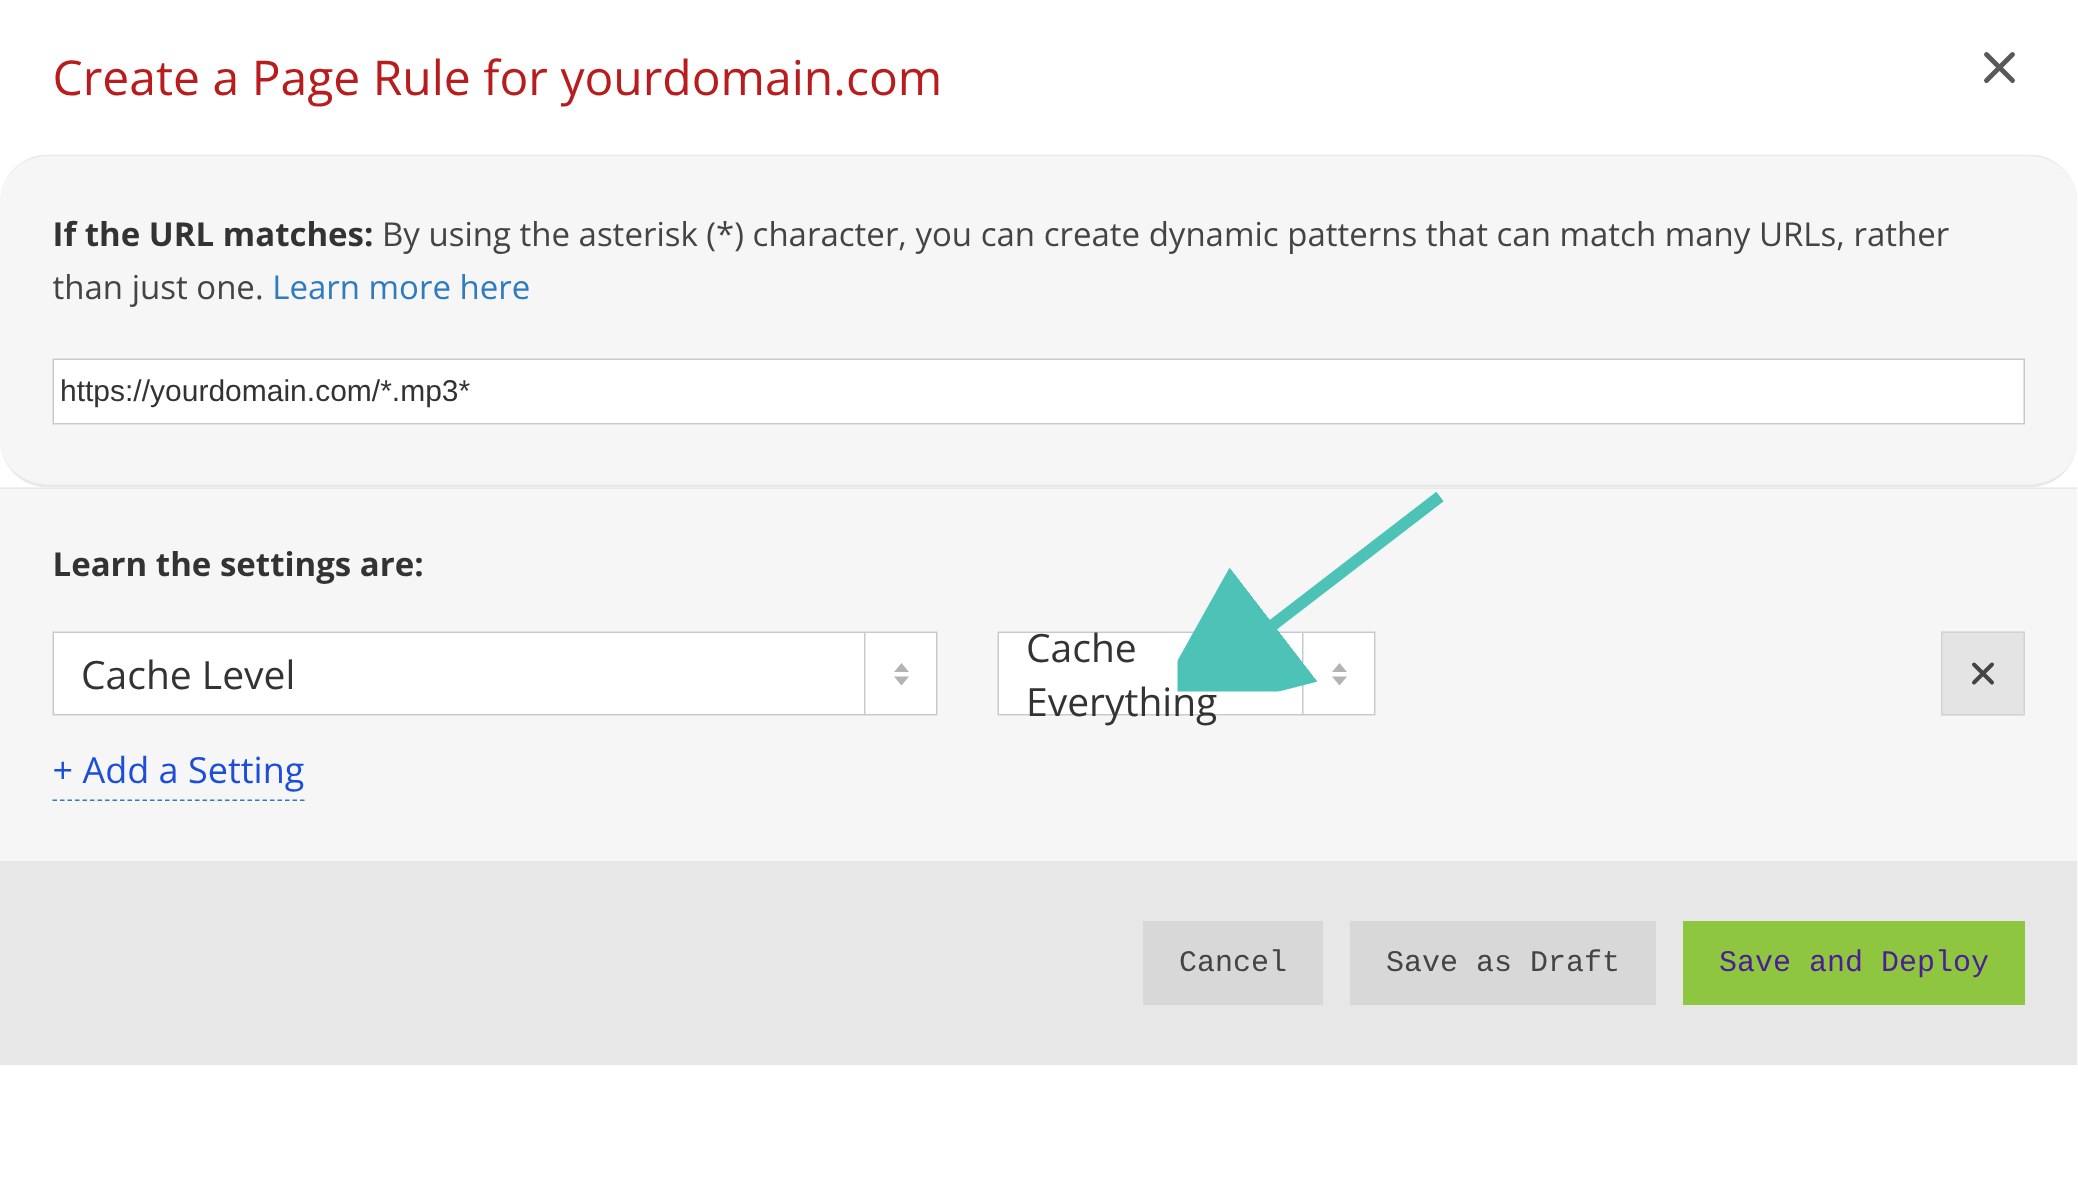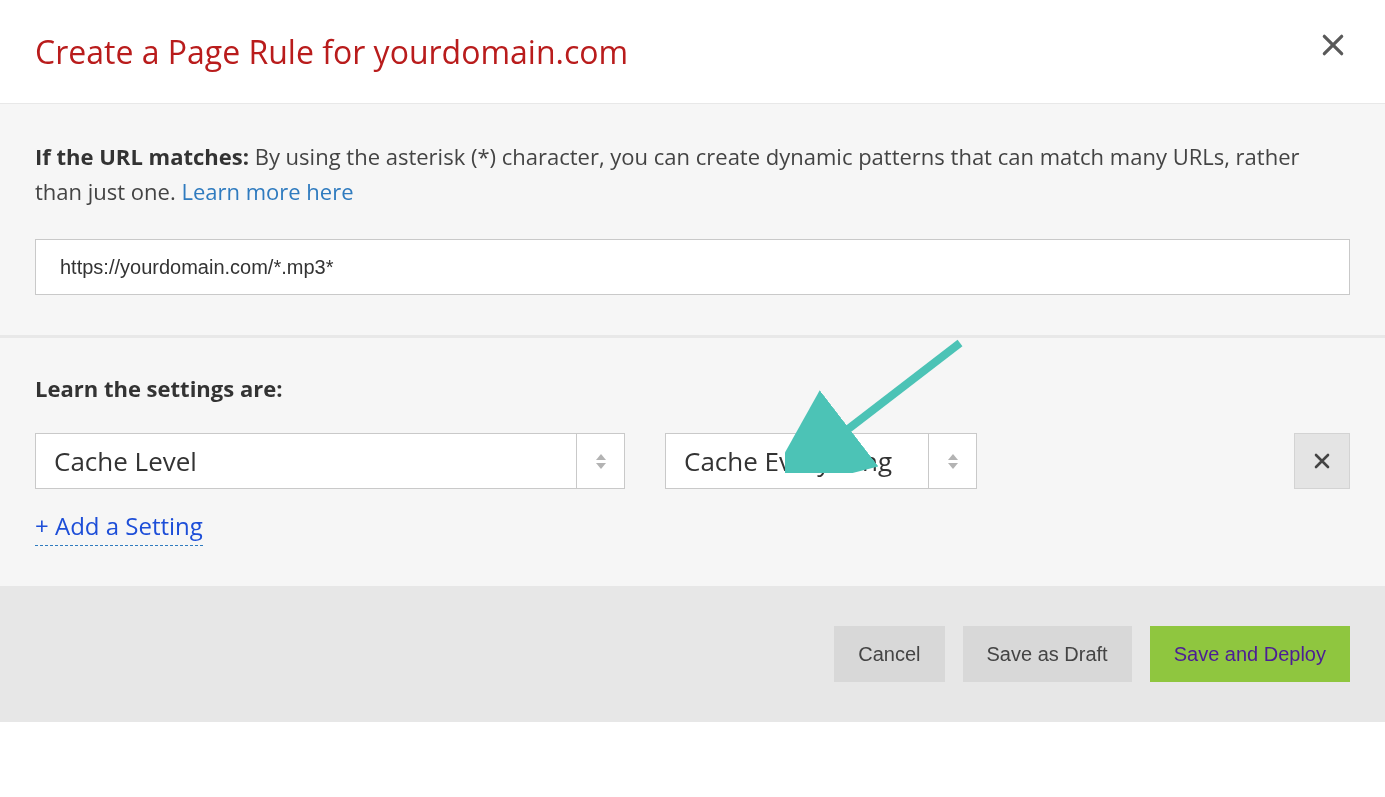--- a/index.html
+++ b/index.html
@@ -34,7 +34,7 @@
       background: #f6f6f6;
       border-top: 1px solid #e8e8e8;
     }
-    .section.url-section { border-bottom: 2px solid #e8e8e8; }
+    .section.url-section { border-bottom: 2px solid #e8e8e8; border-radius: 32px; }
     .help-text {
       font-size: 22px;
       line-height: 1.6;

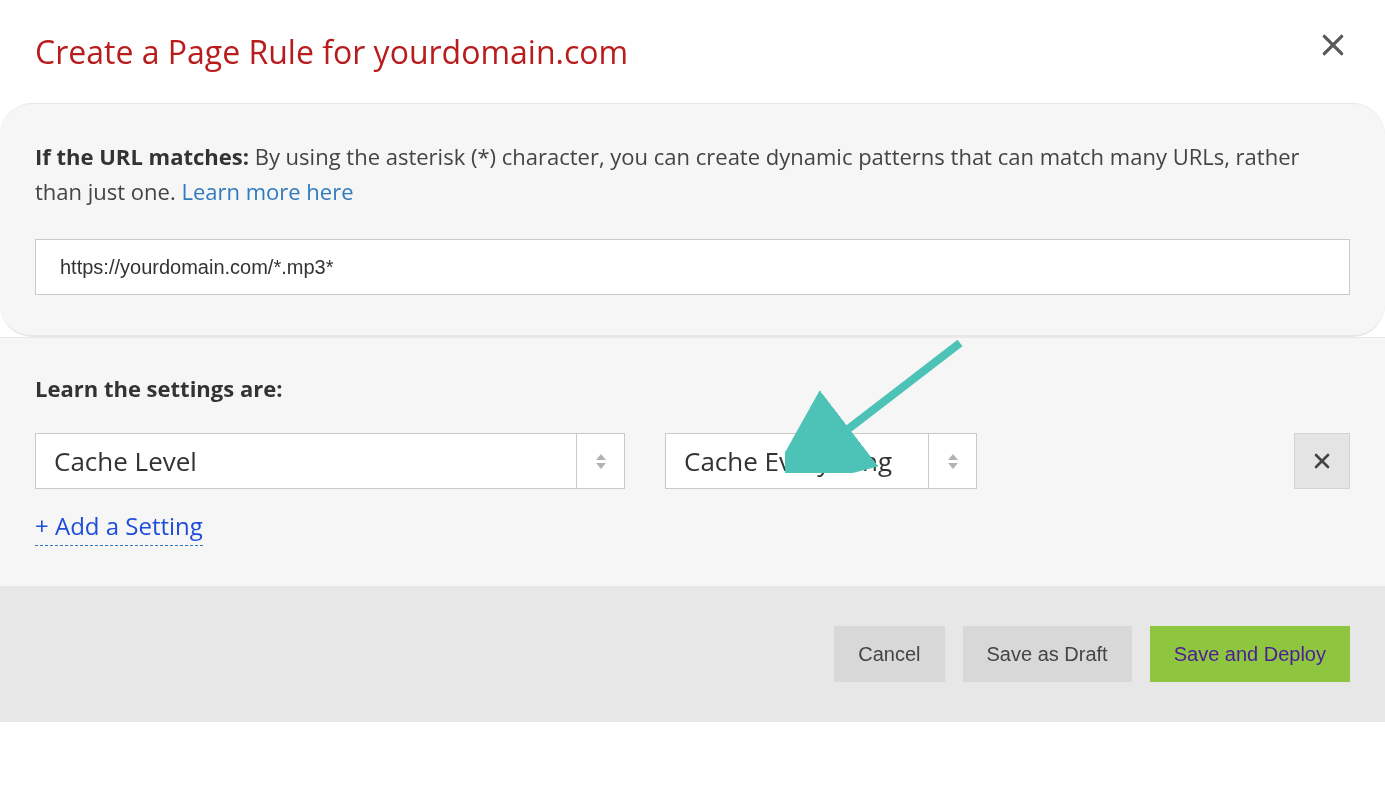--- a/index.html
+++ b/index.html
@@ -45,9 +45,9 @@
     .learn-link { color: #2f7bbf; text-decoration: none; }
     .url-input {
       width: 100%;
-      height: 56px;
+      height: 44px;
       font-size: 20px;
-      padding: 0 24px;
+      padding: 0 4px;
       border: 1px solid #c9c9c9;
       background: #ffffff;
       color: #333;

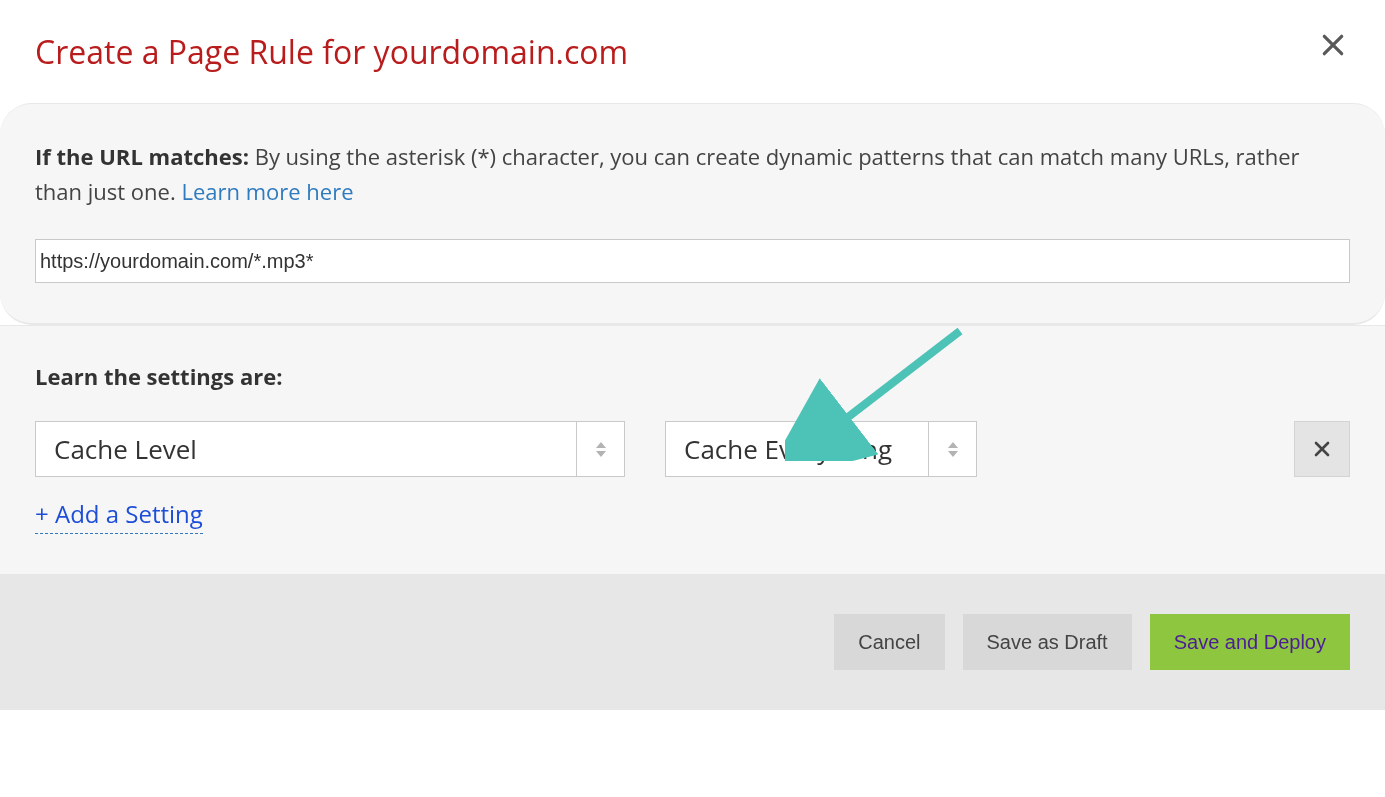--- a/index.html
+++ b/index.html
@@ -72,7 +72,7 @@
       background: #ffffff;
     }
     .select-wrap.key { width: 590px; }
-    .select-wrap.val { width: 312px; }
+    .select-wrap.val { width: 252px; }
     .select-label {
       flex: 1;
       display: flex;

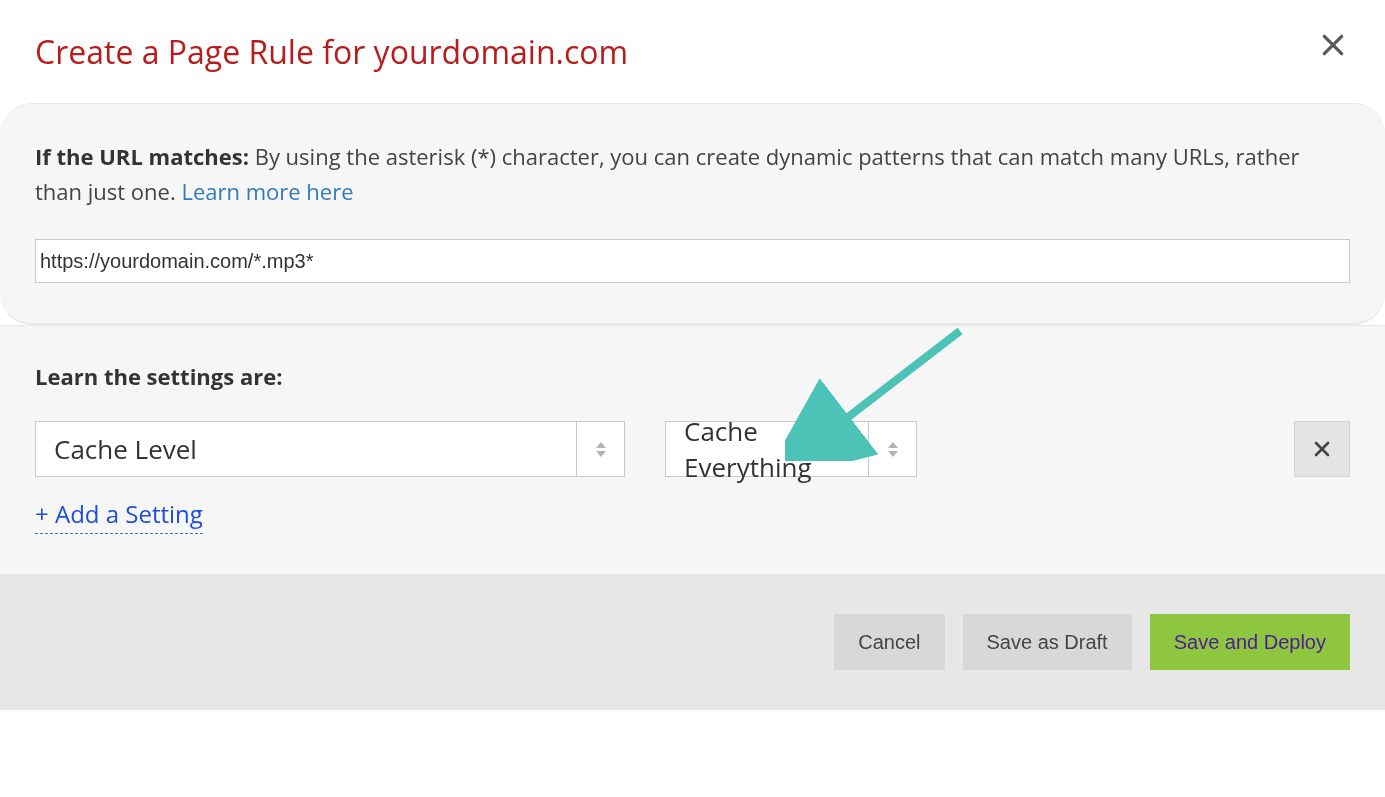--- a/index.html
+++ b/index.html
@@ -135,6 +135,7 @@
       cursor: pointer;
       display: flex;
       align-items: center;
+      font-family: Liberation Mono, monospace;
     }
     .btn.secondary { background: #d8d8d8; color: #444; }
     .btn.primary { background: #8fc63f; color: #4c1d95; }

